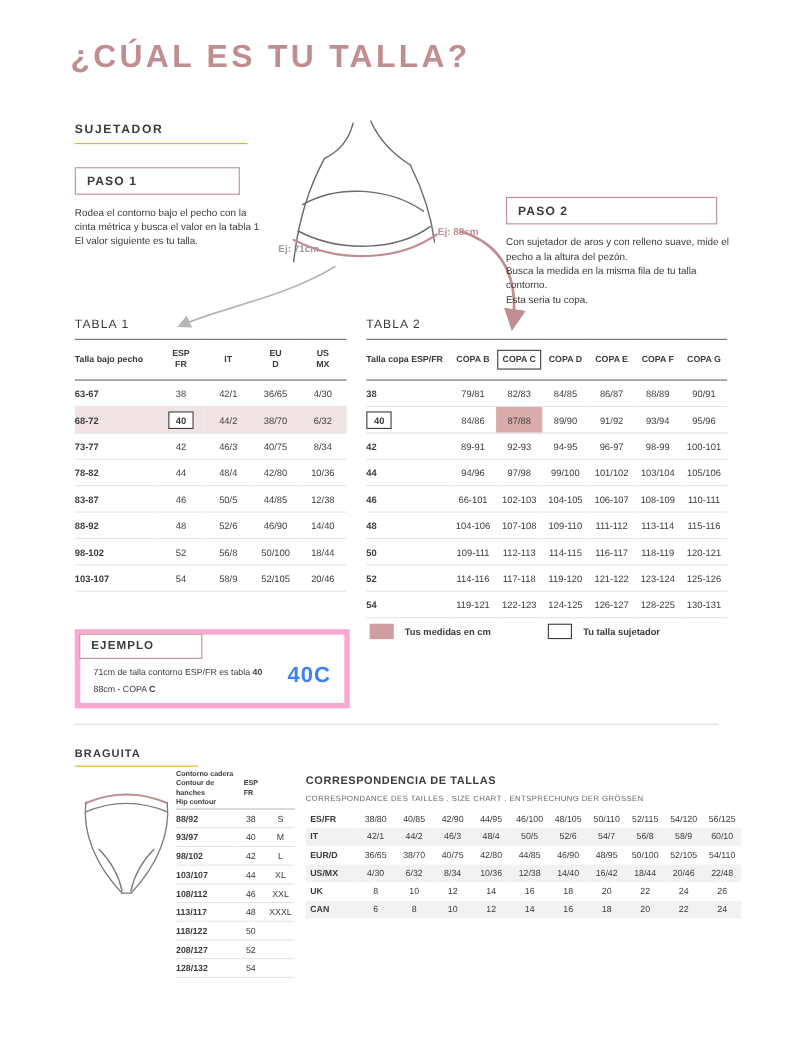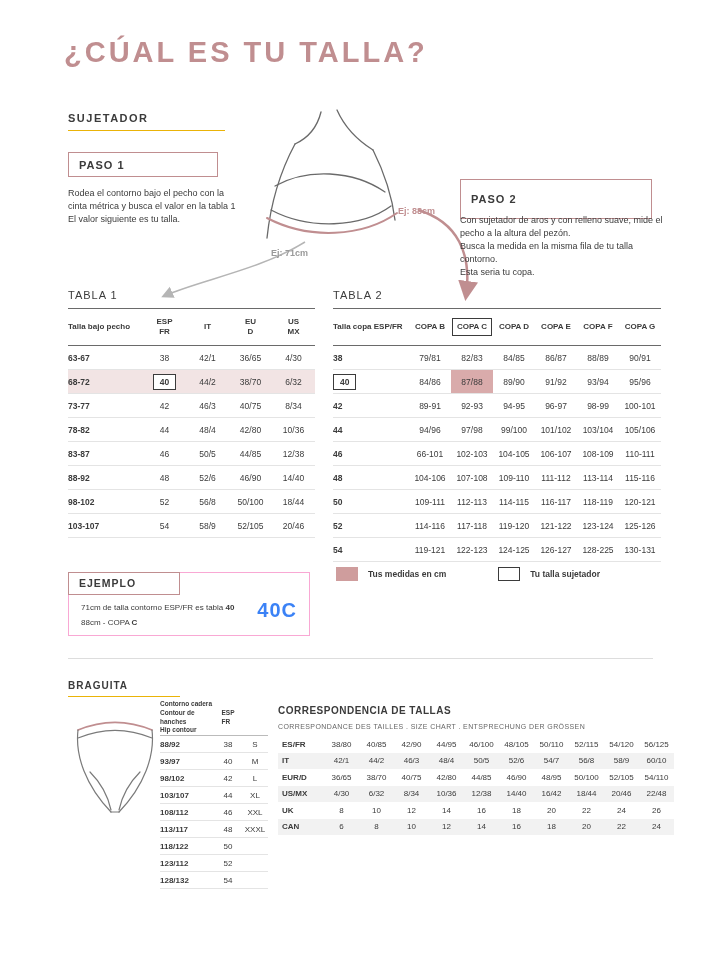--- a/index.html
+++ b/index.html
@@ -16,7 +16,7 @@
   .paso-box{position:absolute;border:1px solid #c08e90;display:flex;align-items:center;
             padding-left:10px;font-size:11px;font-weight:bold;letter-spacing:1px;box-sizing:border-box;}
   .paso1-box{left:68px;top:152px;width:150px;height:25px;}
-  .paso2-box{left:460px;top:179px;width:192px;height:40px;}
+  .paso2-box{left:460px;top:179px;width:192px;height:25px;}
 
   .paso-text{position:absolute;margin:0;font-size:9px;line-height:1.45;white-space:pre-line;}
   .paso1-text{left:68px;top:187px;width:172px;}

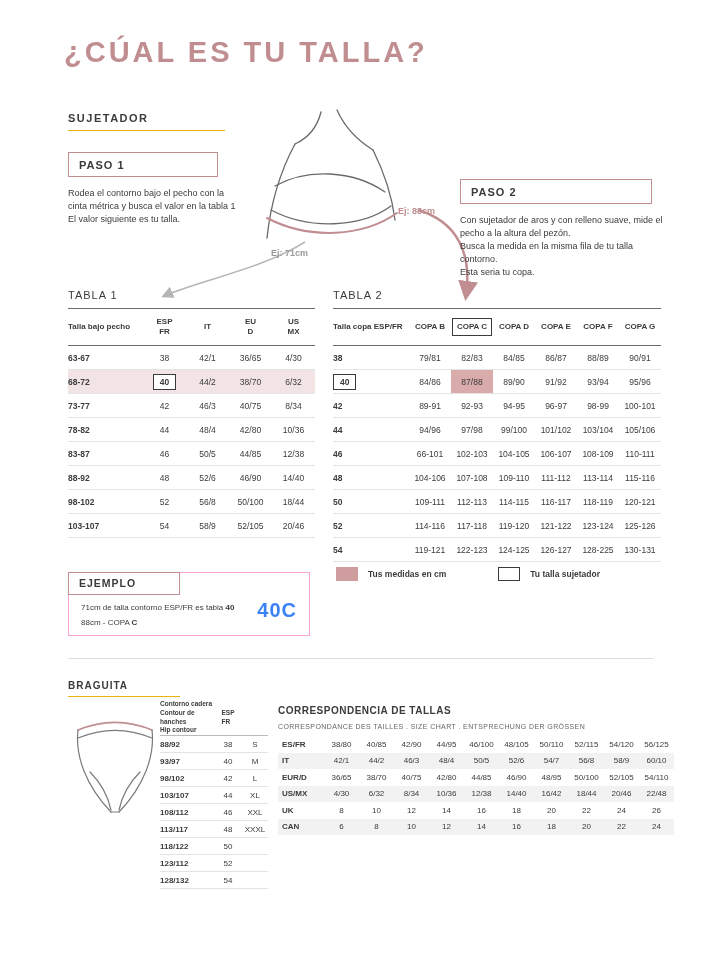--- a/index.html
+++ b/index.html
@@ -23,7 +23,7 @@
   .paso2-text{left:460px;top:214px;width:212px;}
 
   .ej-label{position:absolute;font-size:9px;font-weight:bold;}
-  .ej-71{left:253px;top:248px;color:#9a9a9a;margin-left:18px;}
+  .ej-71{left:253px;top:221px;color:#9a9a9a;}
   .ej-88{left:386px;top:206px;color:#c08e90;margin-left:12px;}
 
   svg{position:absolute;}

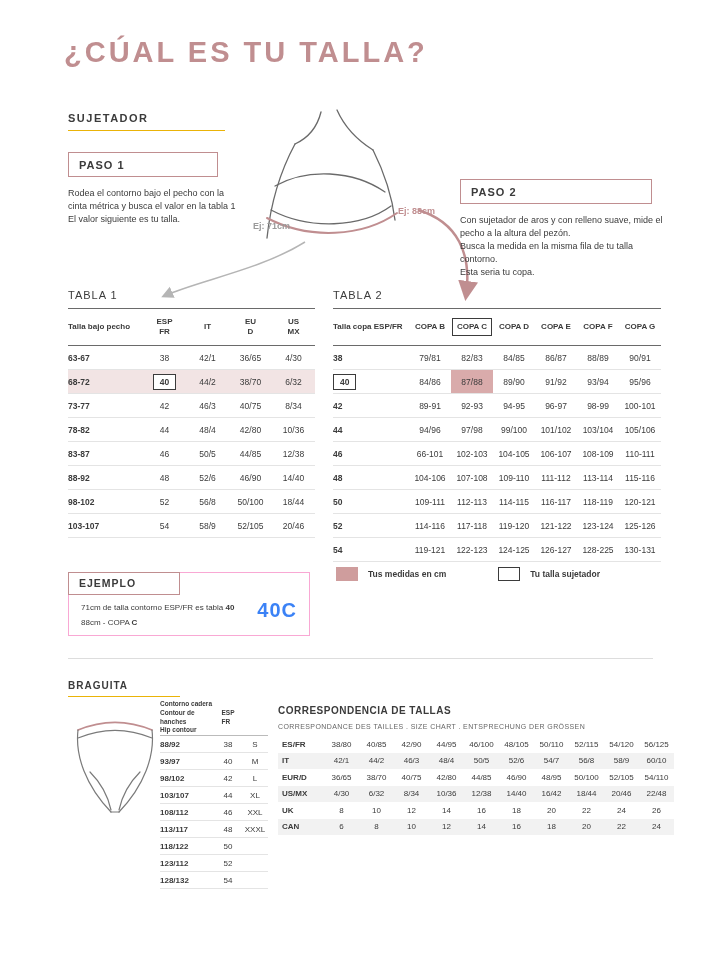--- a/index.html
+++ b/index.html
@@ -57,7 +57,7 @@
   .swatch-pink{background:#cf9d9d;}
   .swatch-boxed{background:#fff;border:1.5px solid #3b3b3b;margin-left:52px;box-sizing:border-box;}
 
-  .ejemplo-box{position:absolute;left:68px;top:572px;width:240px;height:62px;border:1px solid #f9a8d4;}
+  .ejemplo-box{position:absolute;left:68px;top:572px;width:240px;height:62px;border:5px solid #f9a8d4;}
   .ejemplo-label{position:absolute;left:-1px;top:-1px;width:112px;height:23px;border:1px solid #c08e90;
                  background:#fff;box-sizing:border-box;line-height:21px;padding-left:10px;
                  font-size:10.5px;font-weight:bold;letter-spacing:1px;color:#3b3b3b;}

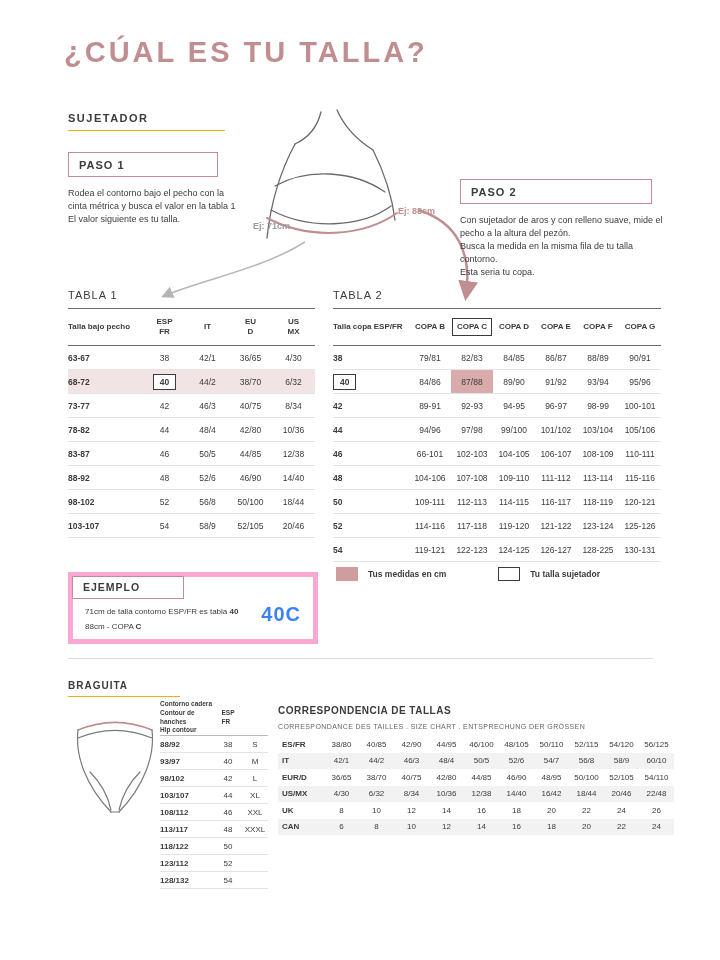--- a/index.html
+++ b/index.html
@@ -411,7 +411,7 @@
           <td><span></span></td>
         </tr>
         <tr>
-          <td><span>123/112</span></td>
+          <td><span>208/127</span></td>
           <td><span>52</span></td>
           <td><span></span></td>
         </tr>

